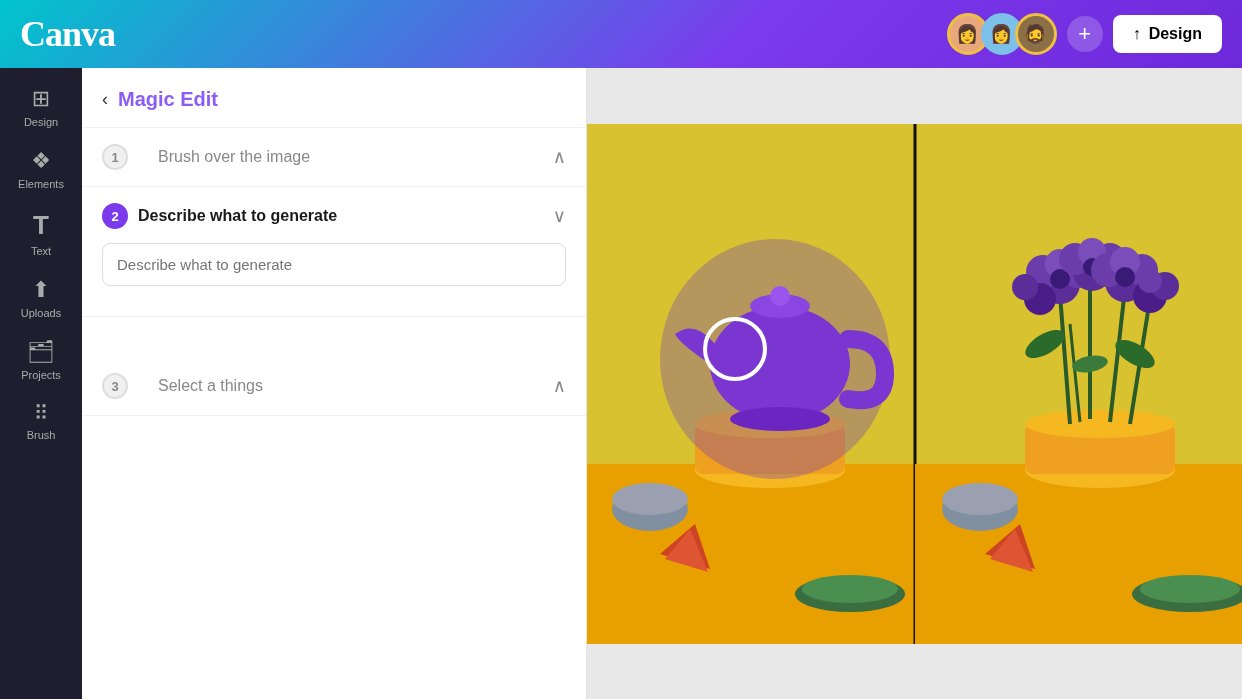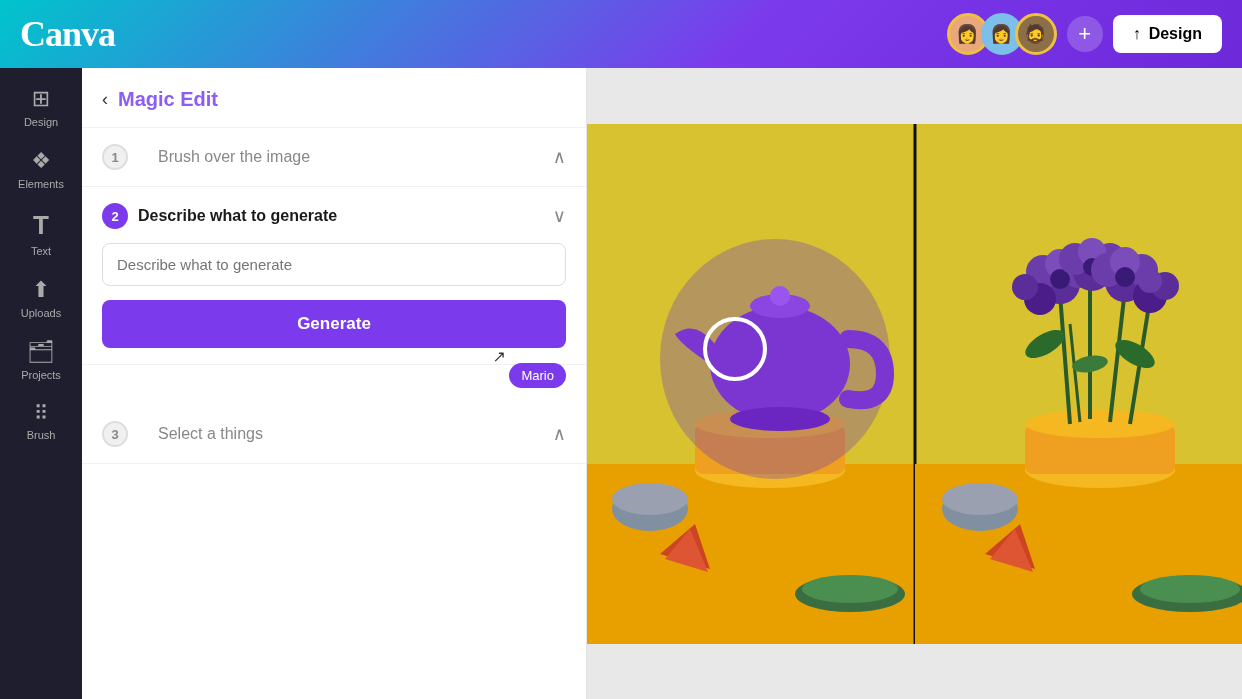--- a/index.html
+++ b/index.html
@@ -303,11 +303,6 @@
       </div>
       <div class="step-content">
         <input type="text" class="text-input" placeholder="Describe what to generate" style="">
-        <div style="position:relative;">
-          <button class="generate-btn">Generate</button>
-          <span class="cursor-arrow" style="position:absolute;bottom:-18px;right:60px;font-size:16px;color:#333;">↗</span>
-          <span class="cursor-tooltip" style="position:absolute;bottom:-40px;right:0px;">Mario</span>
-        </div>
       </div>
     </div>
 

